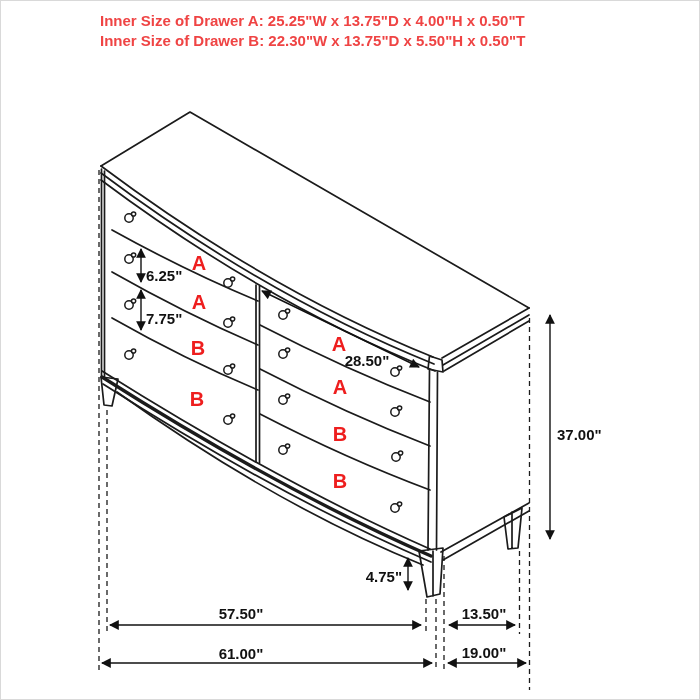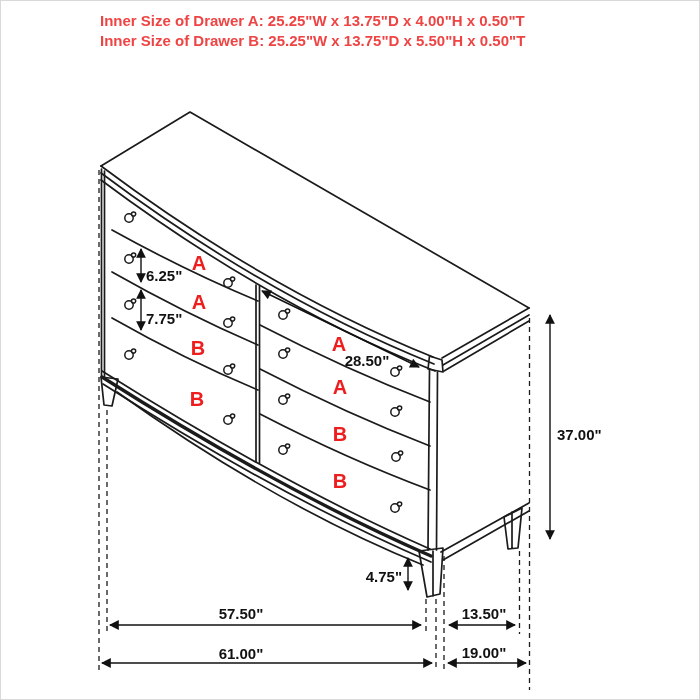--- a/index.html
+++ b/index.html
@@ -19,7 +19,7 @@
 
 <div class="header">
   <div>Inner Size of Drawer A: 25.25"W x 13.75"D x 4.00"H x 0.50"T</div>
-  <div>Inner Size of Drawer B: 25.25"W x 13.75"D x 5.50"H x 0.50"T</div>
+  <div>Inner Size of Drawer B: 22.30"W x 13.75"D x 5.50"H x 0.50"T</div>
 </div>
 
 <svg width="700" height="700" viewBox="0 0 700 700">

